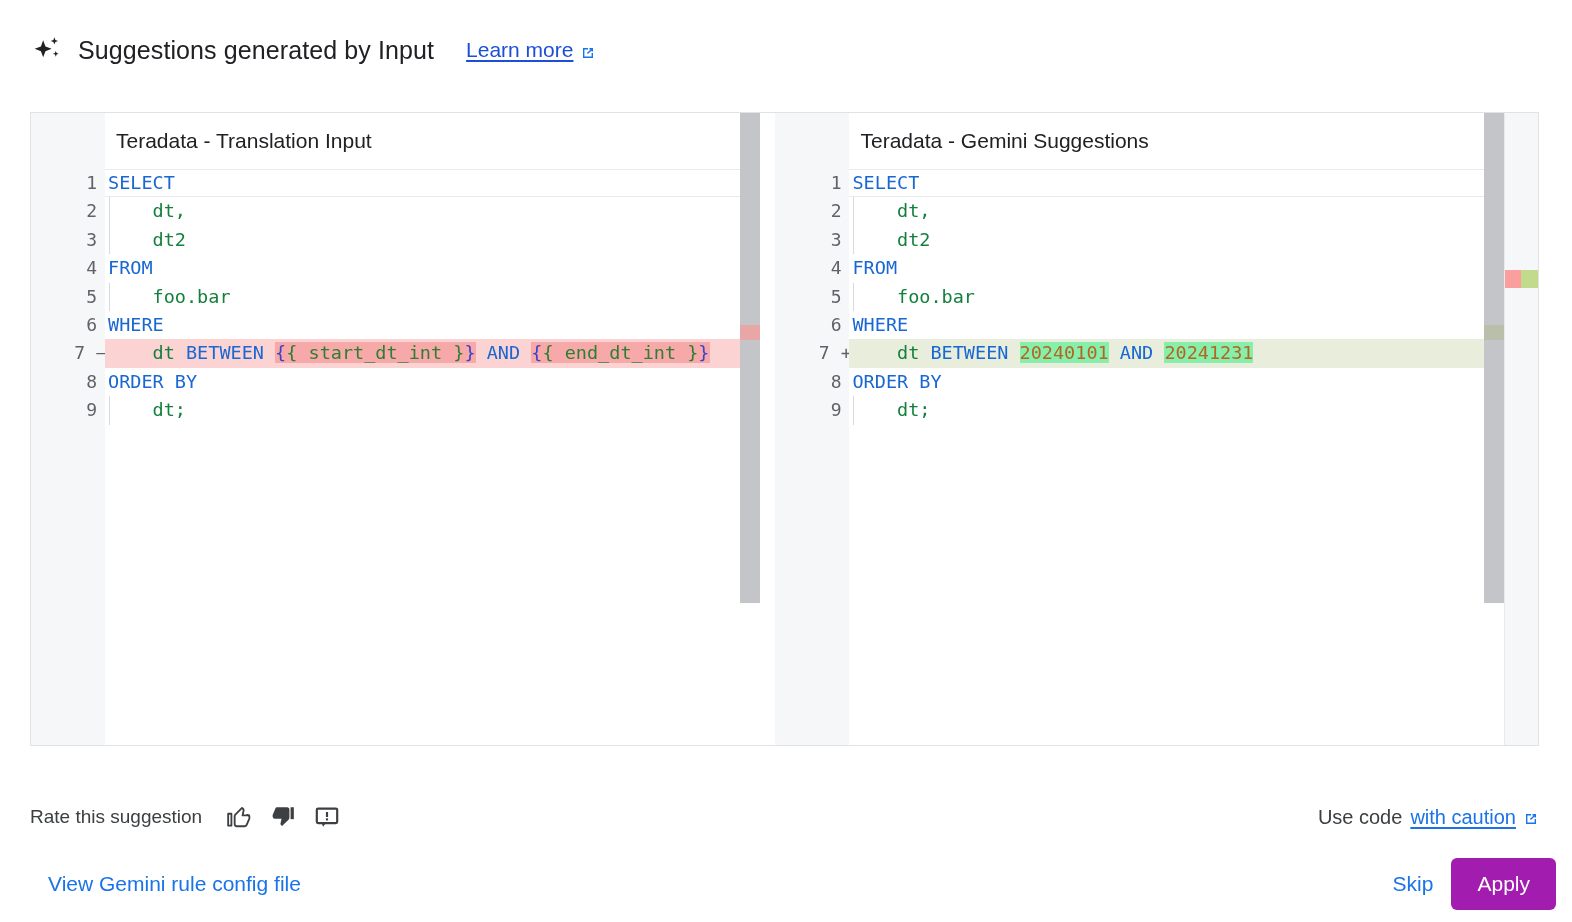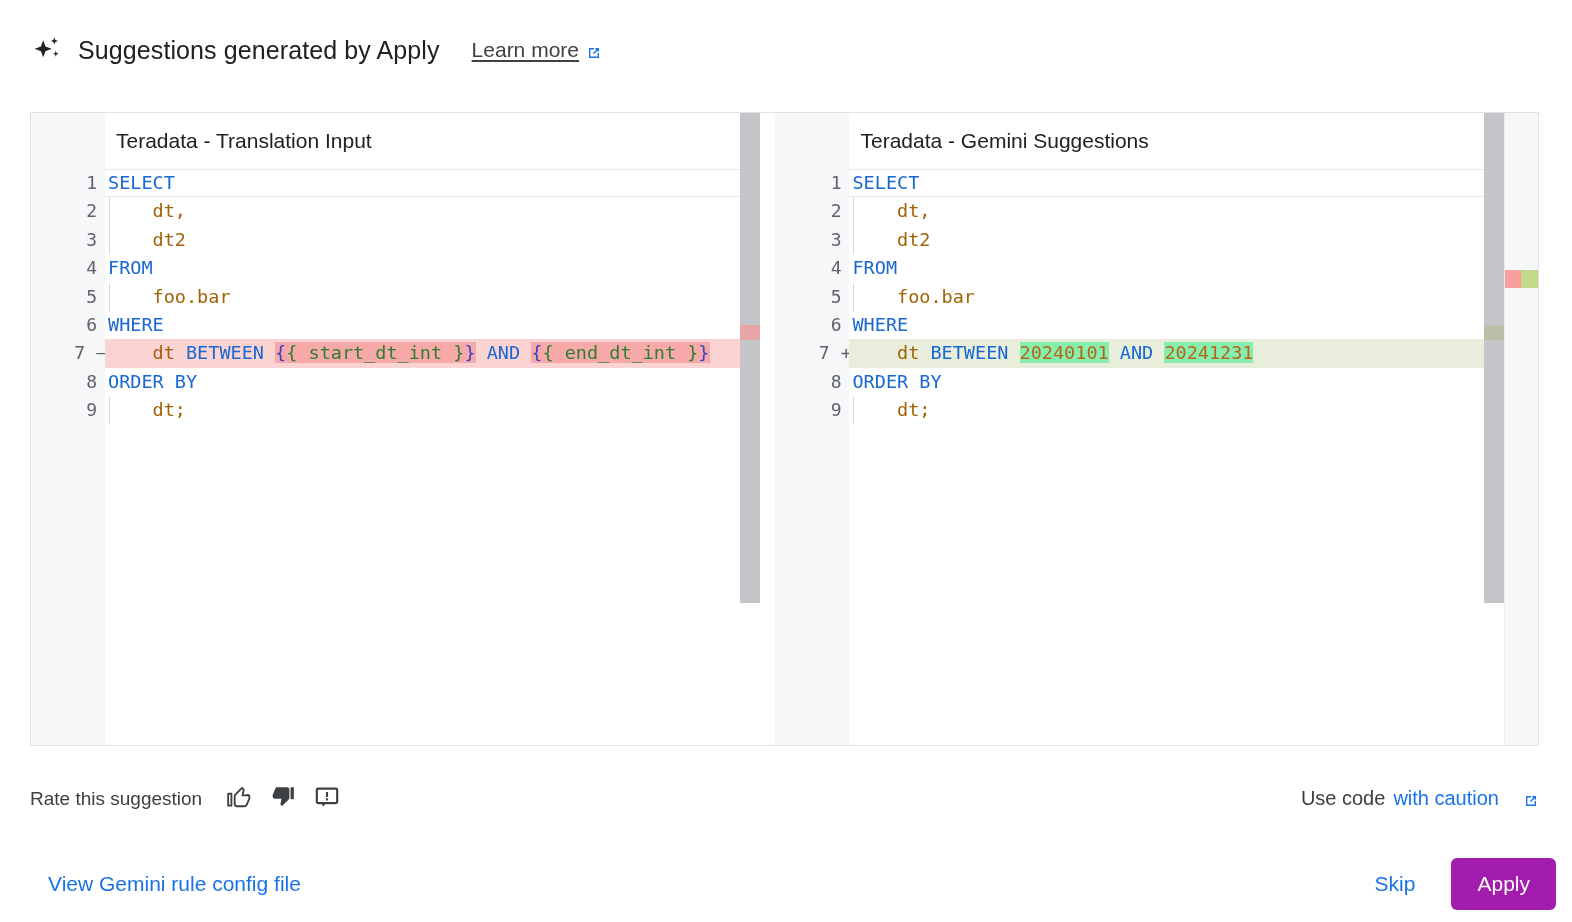--- a/index.html
+++ b/index.html
@@ -296,7 +296,7 @@
       <path d="M18.2 12.6 L18.75 14.1 L20.25 14.65 L18.75 15.2 L18.2 16.7 L17.65 15.2 L16.15 14.65 L17.65 14.1 Z" fill="#202124"></path>
     </svg>
   </span>
-  <span class="header-title">Suggestions generated by Apply</span>
+  <span class="header-title">Suggestions generated by Input</span>
   <span class="learn-more">
     <span>Learn more</span>
     <span class="ext-icon">

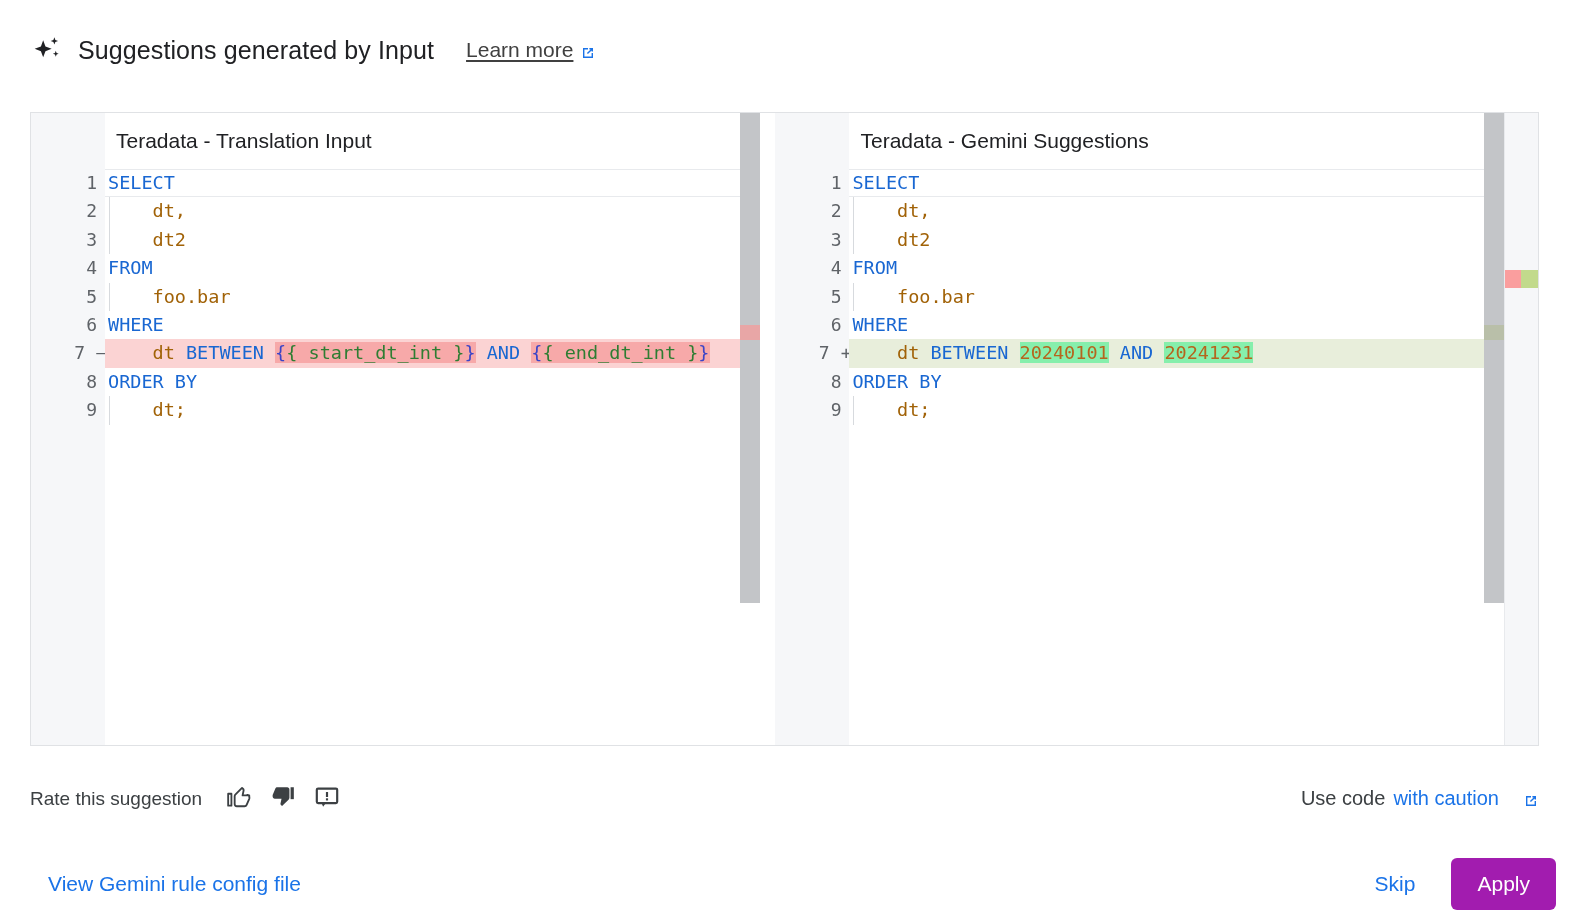--- a/index.html
+++ b/index.html
@@ -40,7 +40,7 @@
   .learn-more {
     margin-left: 32px;
     font-size: 21px;
-    color: #404040;
+    color: #1d4ed8;
     text-decoration: underline;
     text-underline-offset: 3px;
     white-space: nowrap;

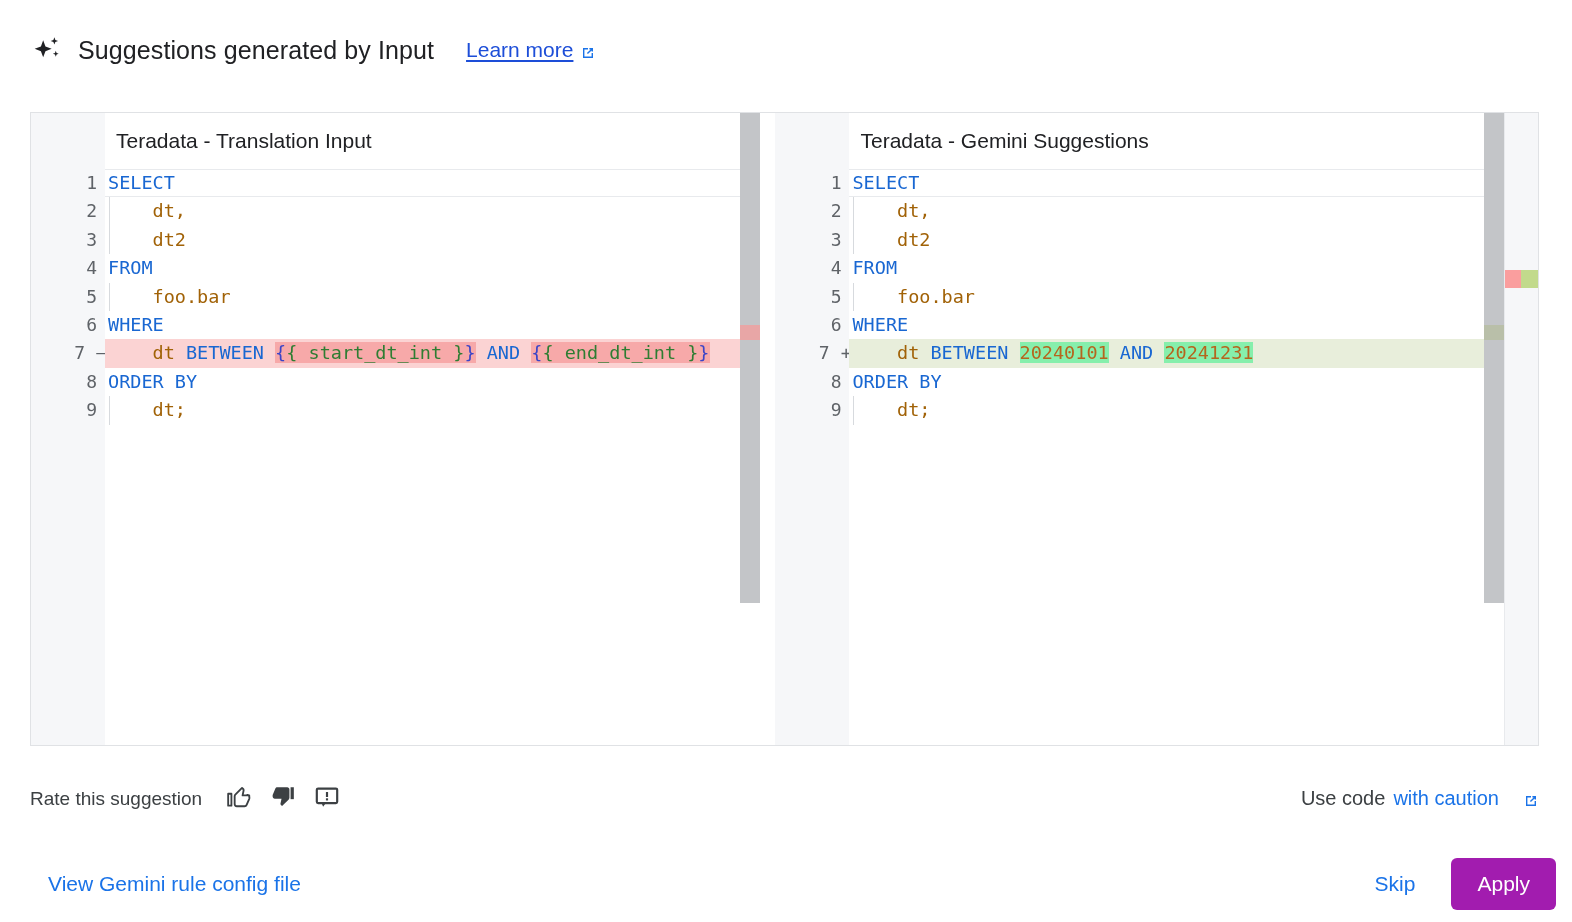--- a/index.html
+++ b/index.html
@@ -157,7 +157,7 @@
 
   .kw   { color: #1967d2; }
   .num  { color: #b5651d; }
-  .plain{ color: #a16207; }
+  .plain{ color: #15803d; }
   .brc  { color: #2e7d32; }
   .brc2 { color: #3b44c7; }
   .w-del { background: #f7a9a9; }

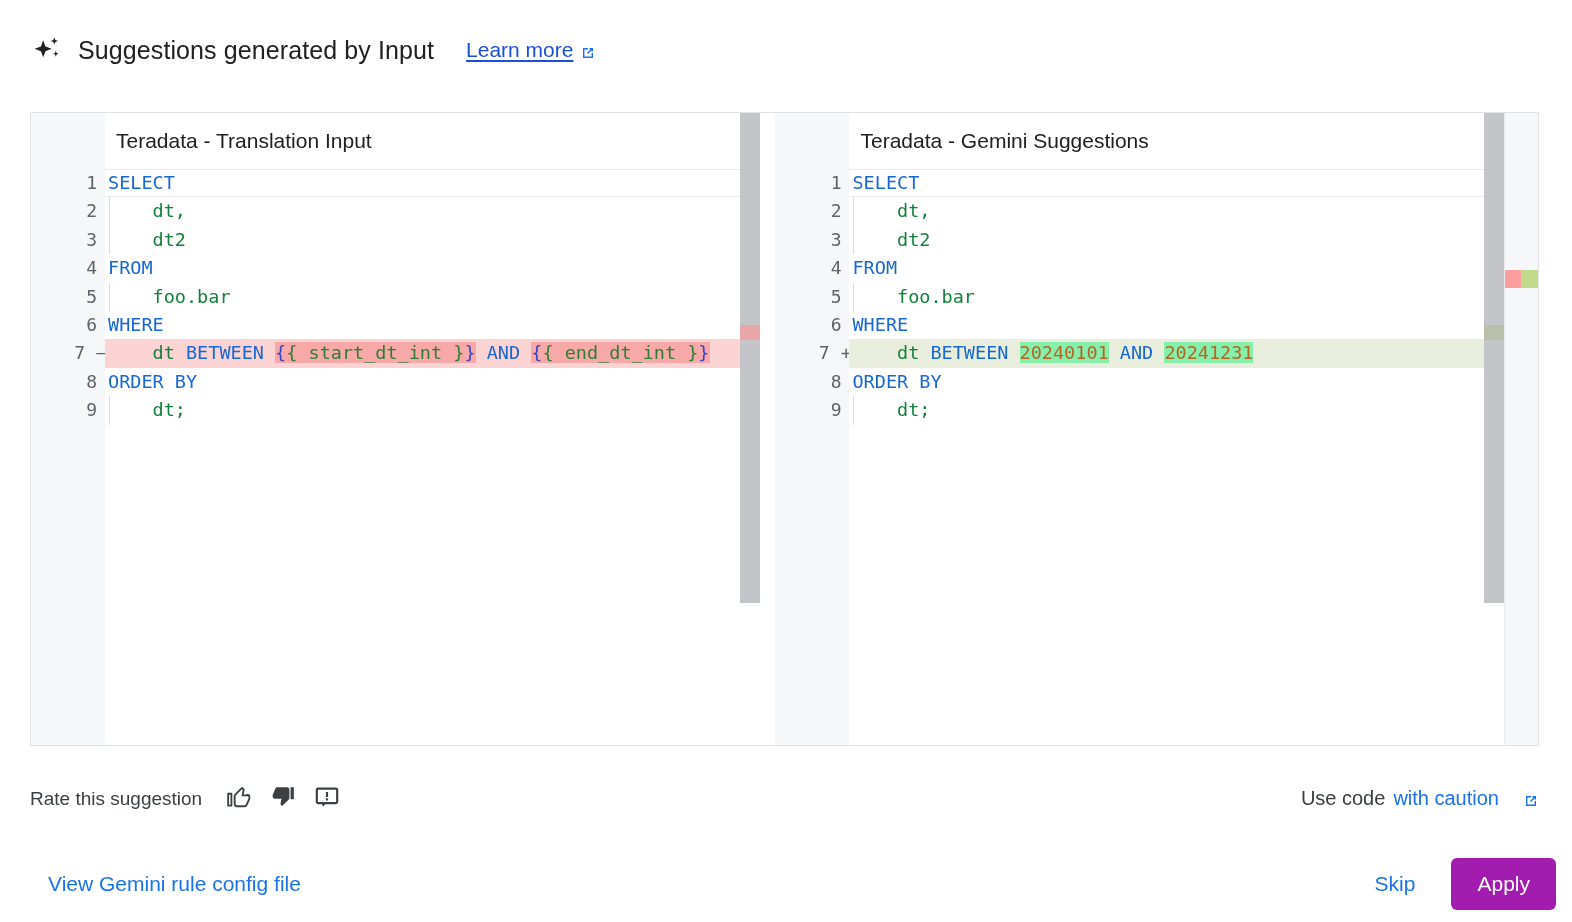--- a/index.html
+++ b/index.html
@@ -211,11 +211,11 @@
   .rate-row {
     position: absolute;
     left: 30px;
-    top: 766px;
+    top: 795px;
     width: 1509px;
     height: 44px;
     display: flex;
-    align-items: flex-end;
+    align-items: center;
   }
   .rate-label {
     font-size: 19px;

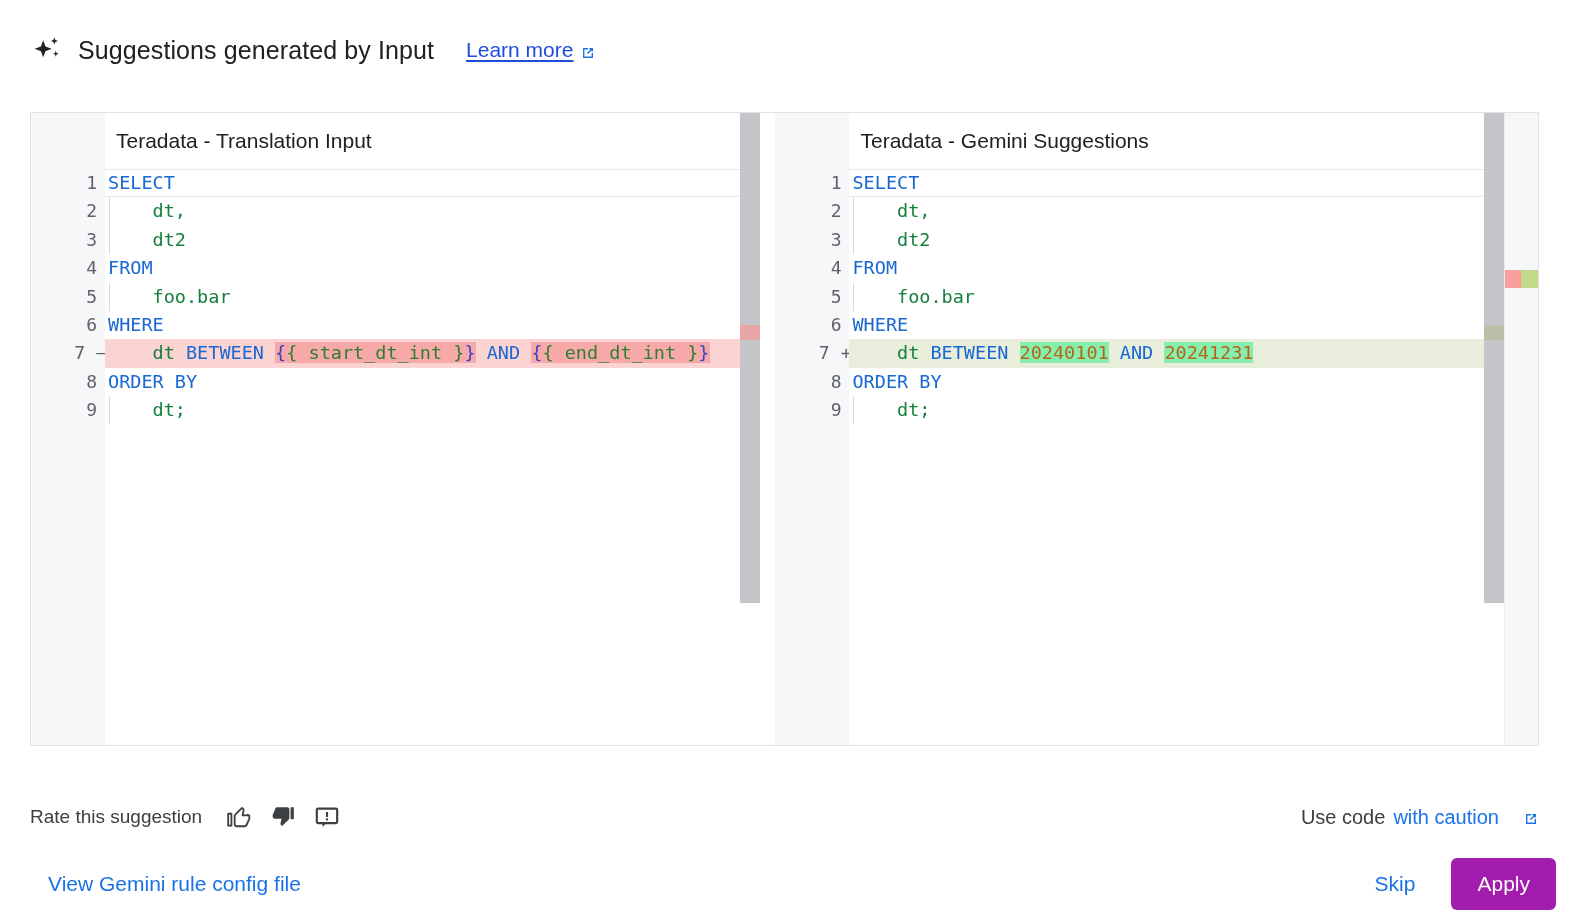--- a/index.html
+++ b/index.html
@@ -235,10 +235,11 @@
   }
   .caution a {
     color: #1a73e8;
+    text-decoration: underline;
     text-underline-offset: 3px;
     display: inline-flex;
     align-items: center;
-    gap: 24px;
+    gap: 7px;
     cursor: pointer;
   }
 

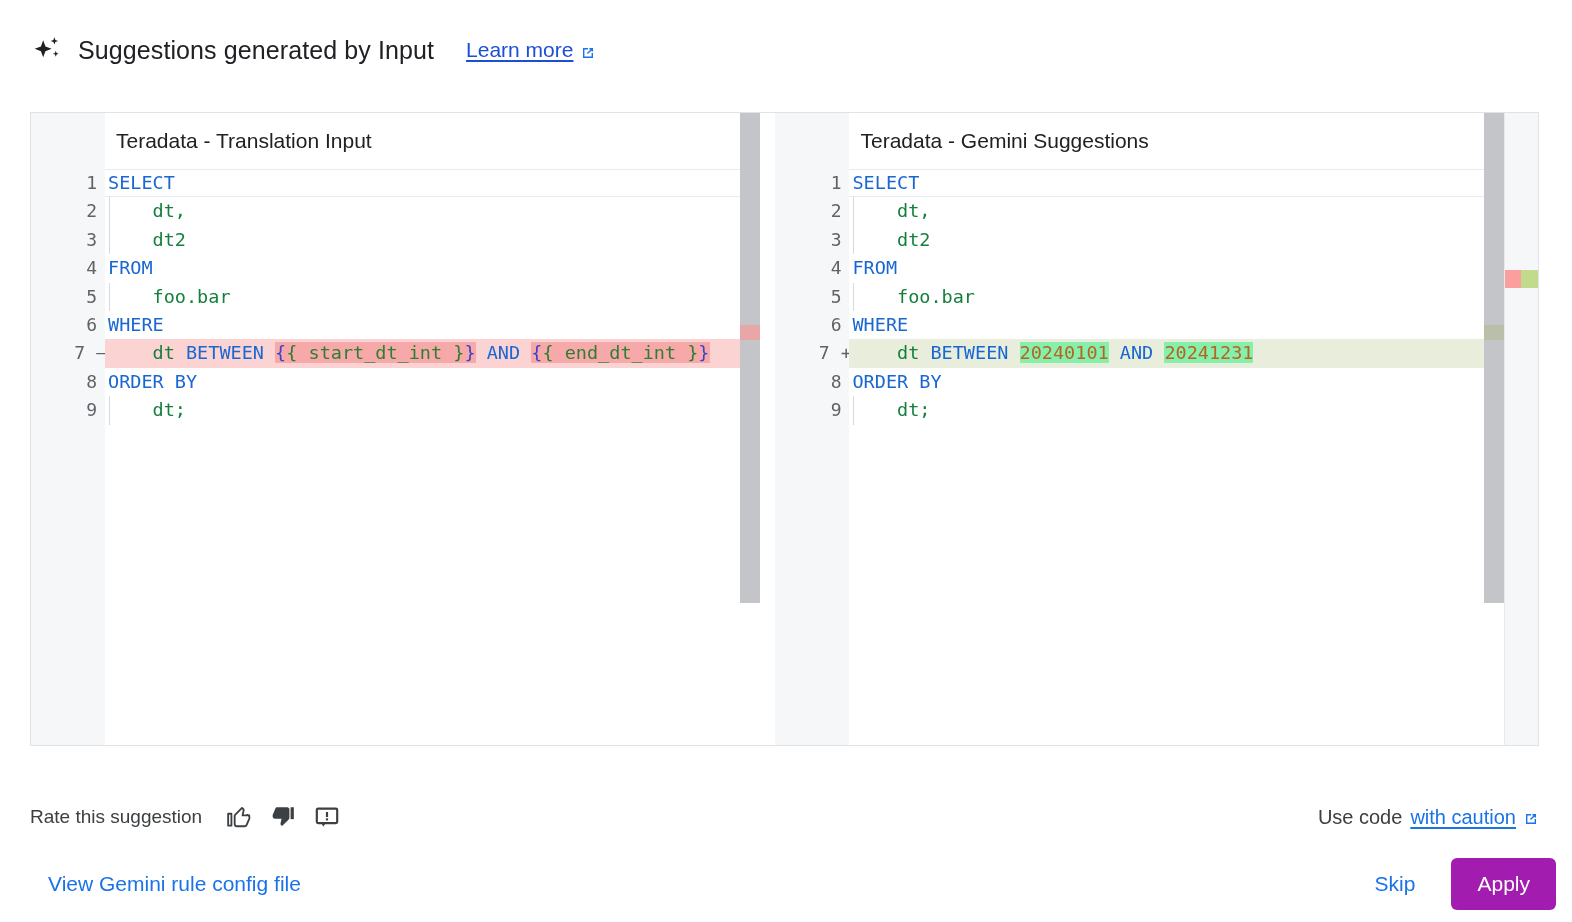--- a/index.html
+++ b/index.html
@@ -264,7 +264,7 @@
     margin-left: auto;
     display: flex;
     align-items: center;
-    gap: 22px;
+    gap: 4px;
   }
   .btn-skip {
     font-size: 21px;

